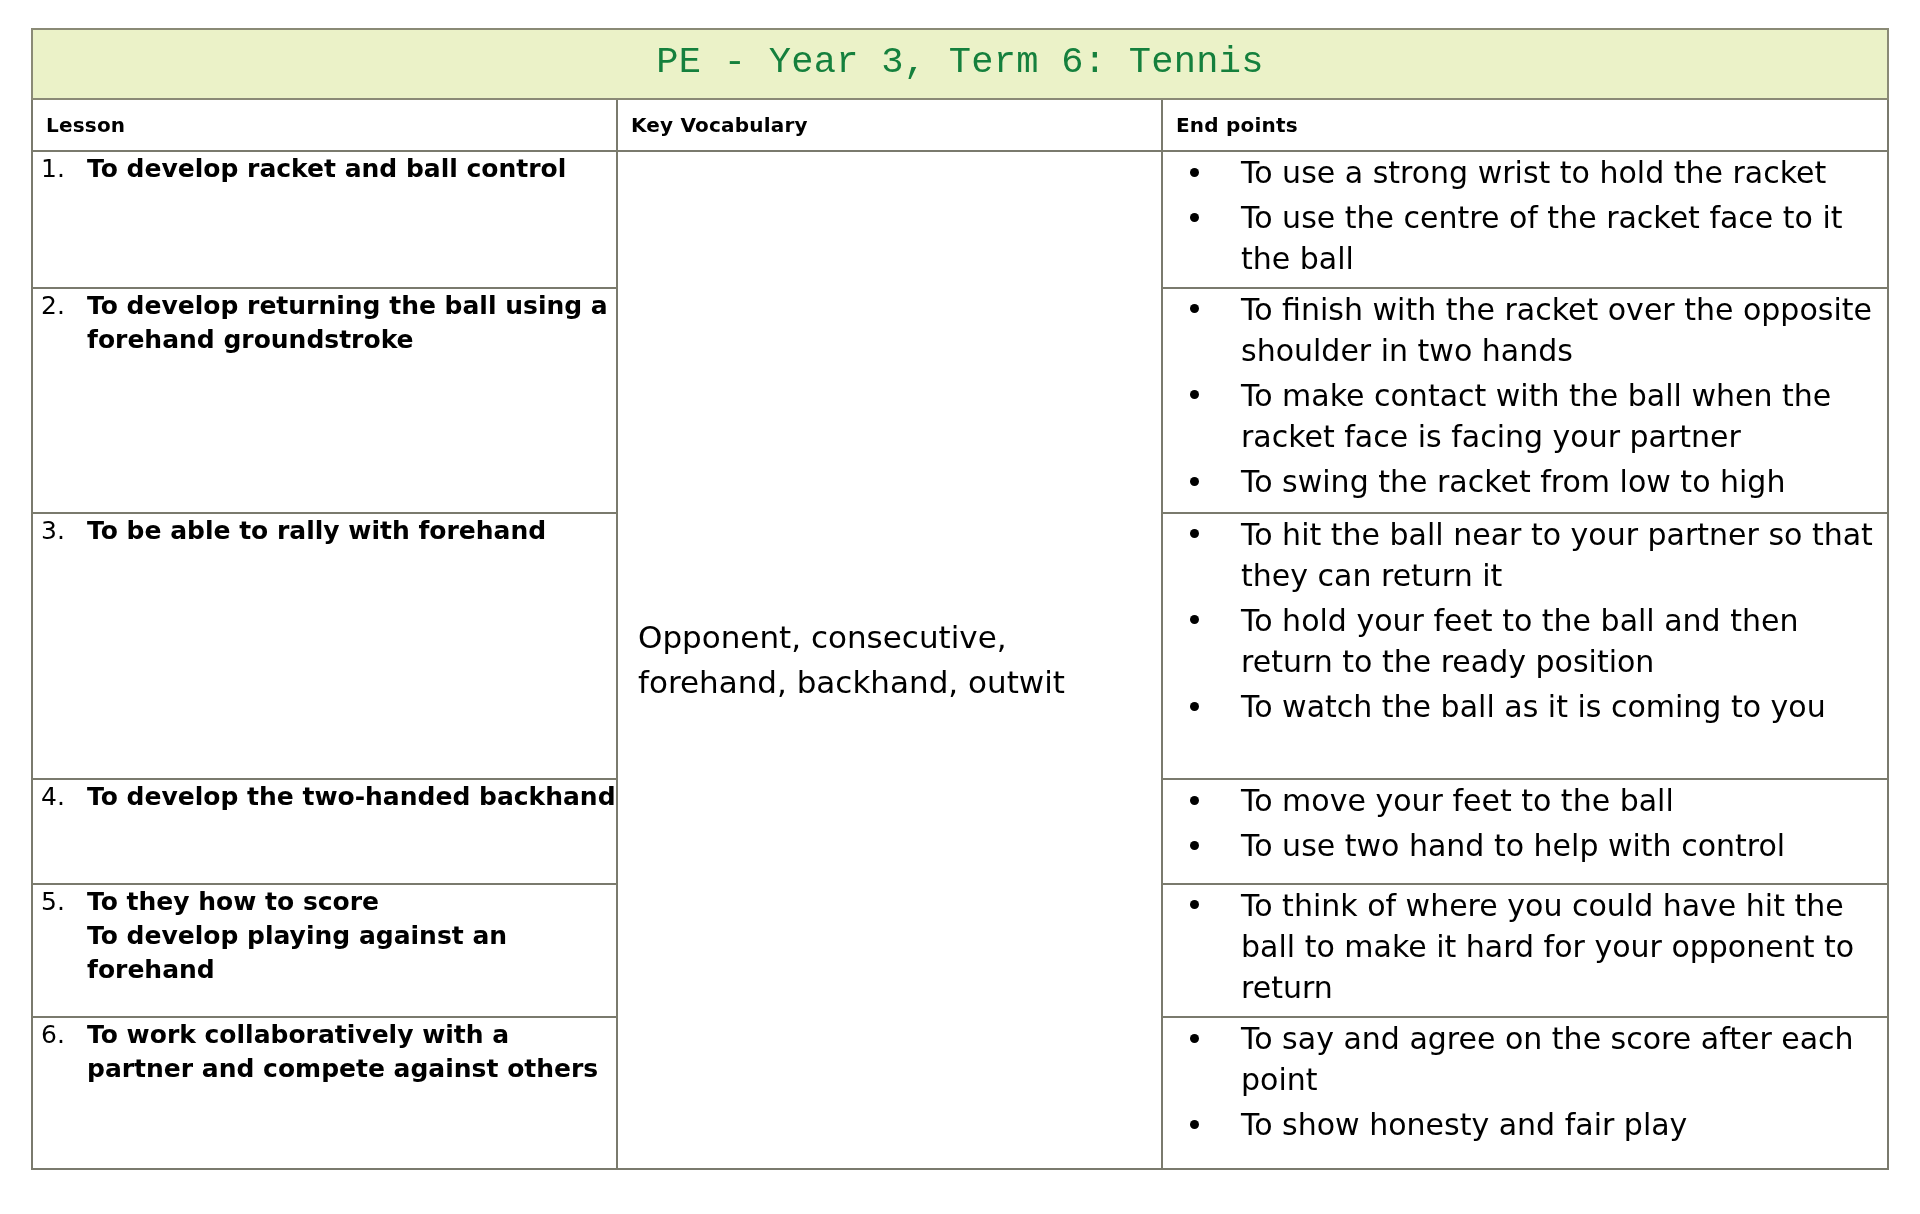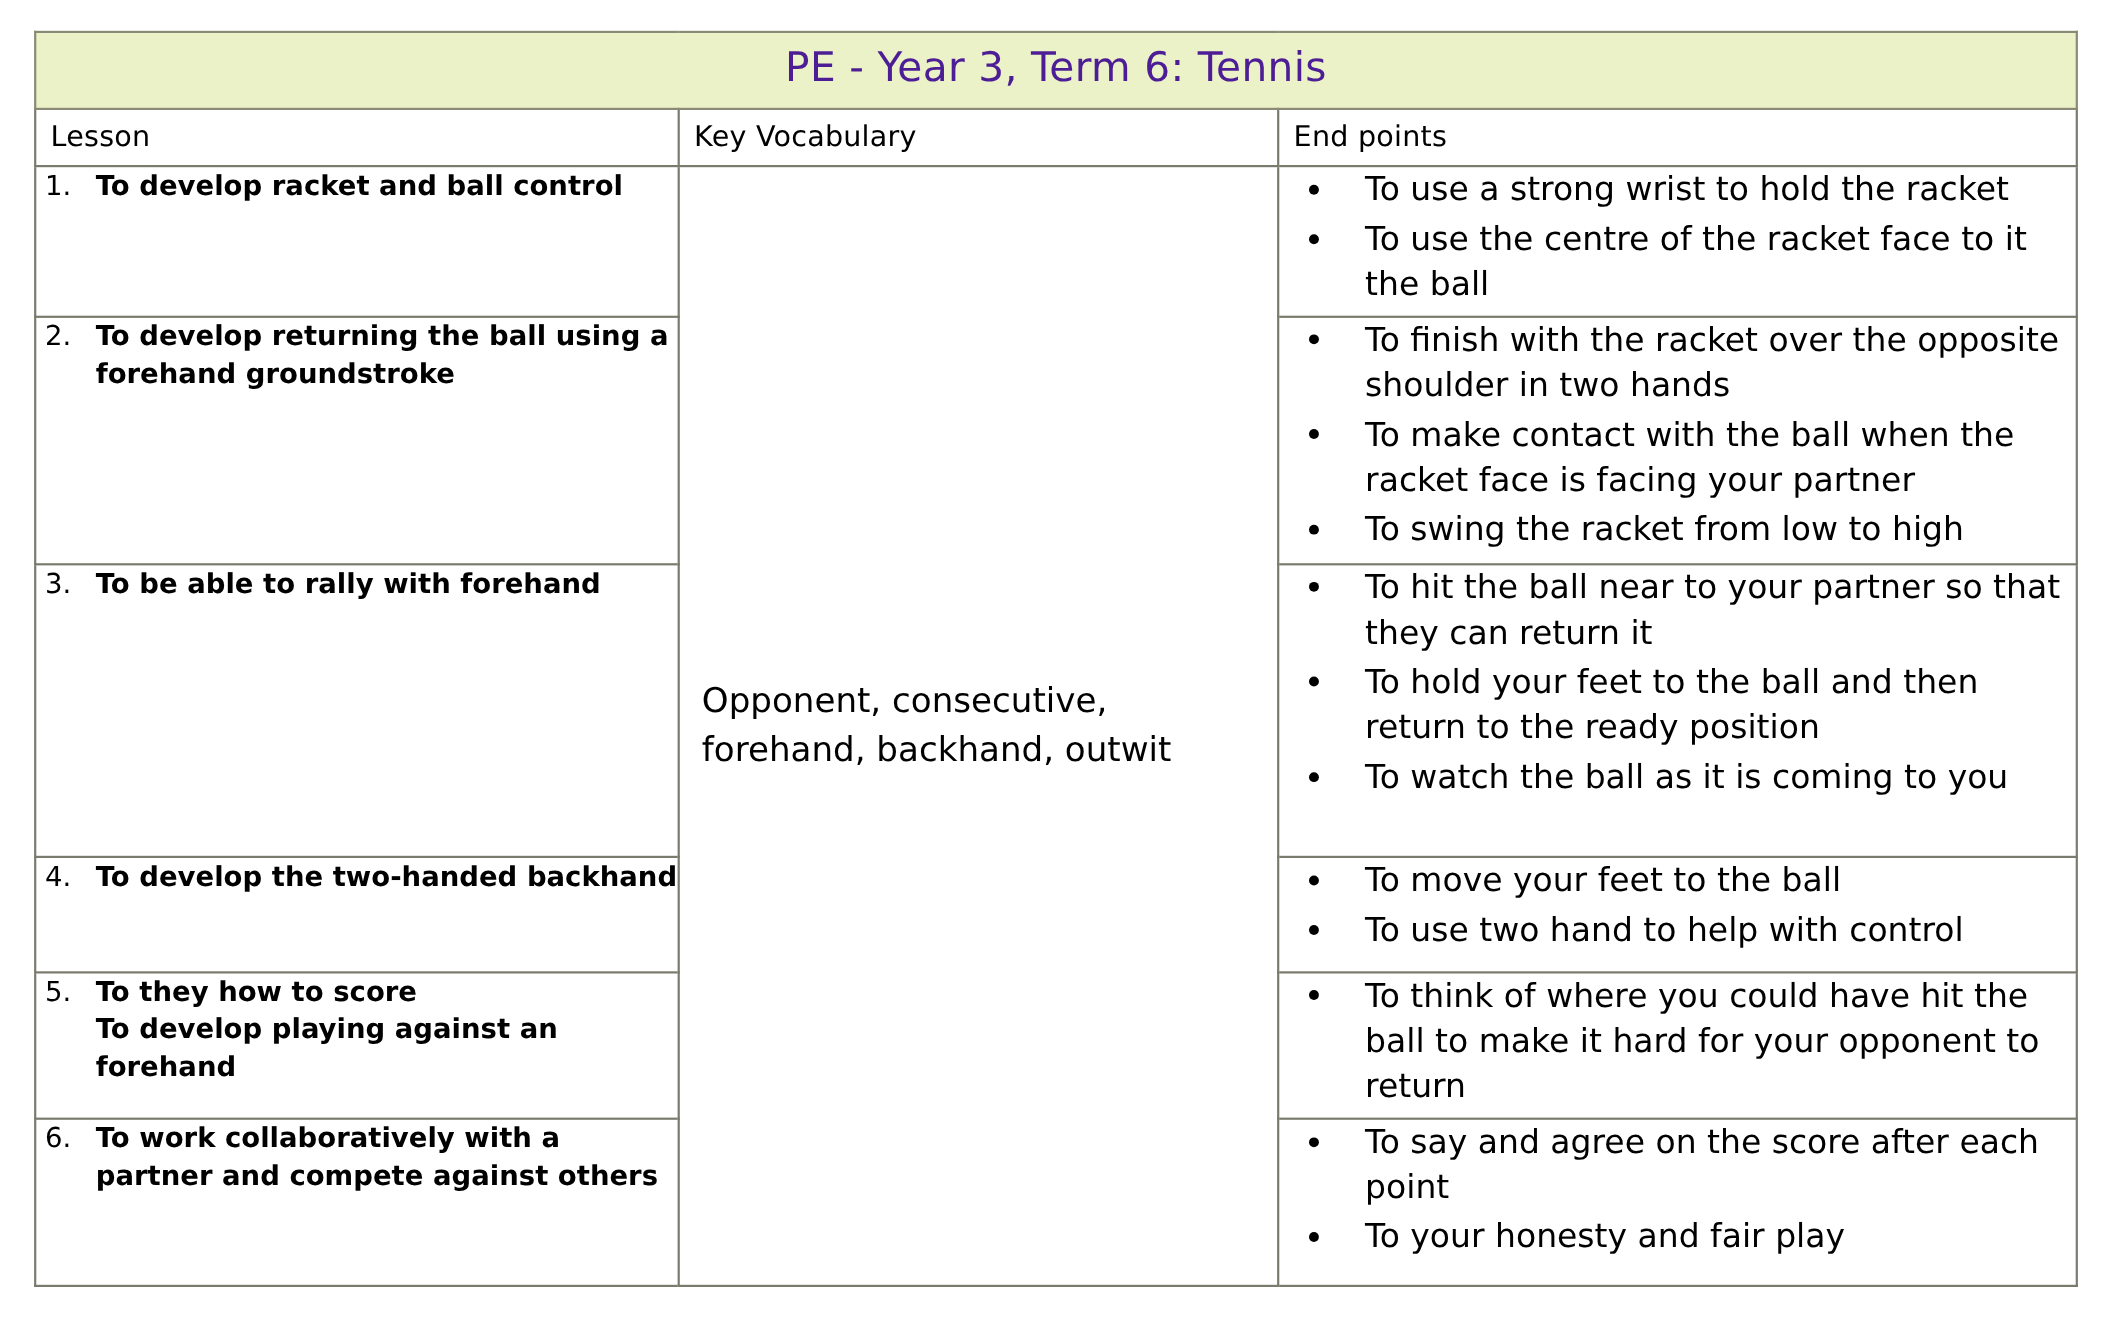--- a/index.html
+++ b/index.html
@@ -55,8 +55,9 @@
     font-size: 37px;
     line-height: 1.1;
     letter-spacing: 0.3px;
-    color: #4c1d95;
+    color: #15803d;
     padding: 2px 0 6px 0;
+    font-family: Liberation Mono, monospace;
   }
 
   

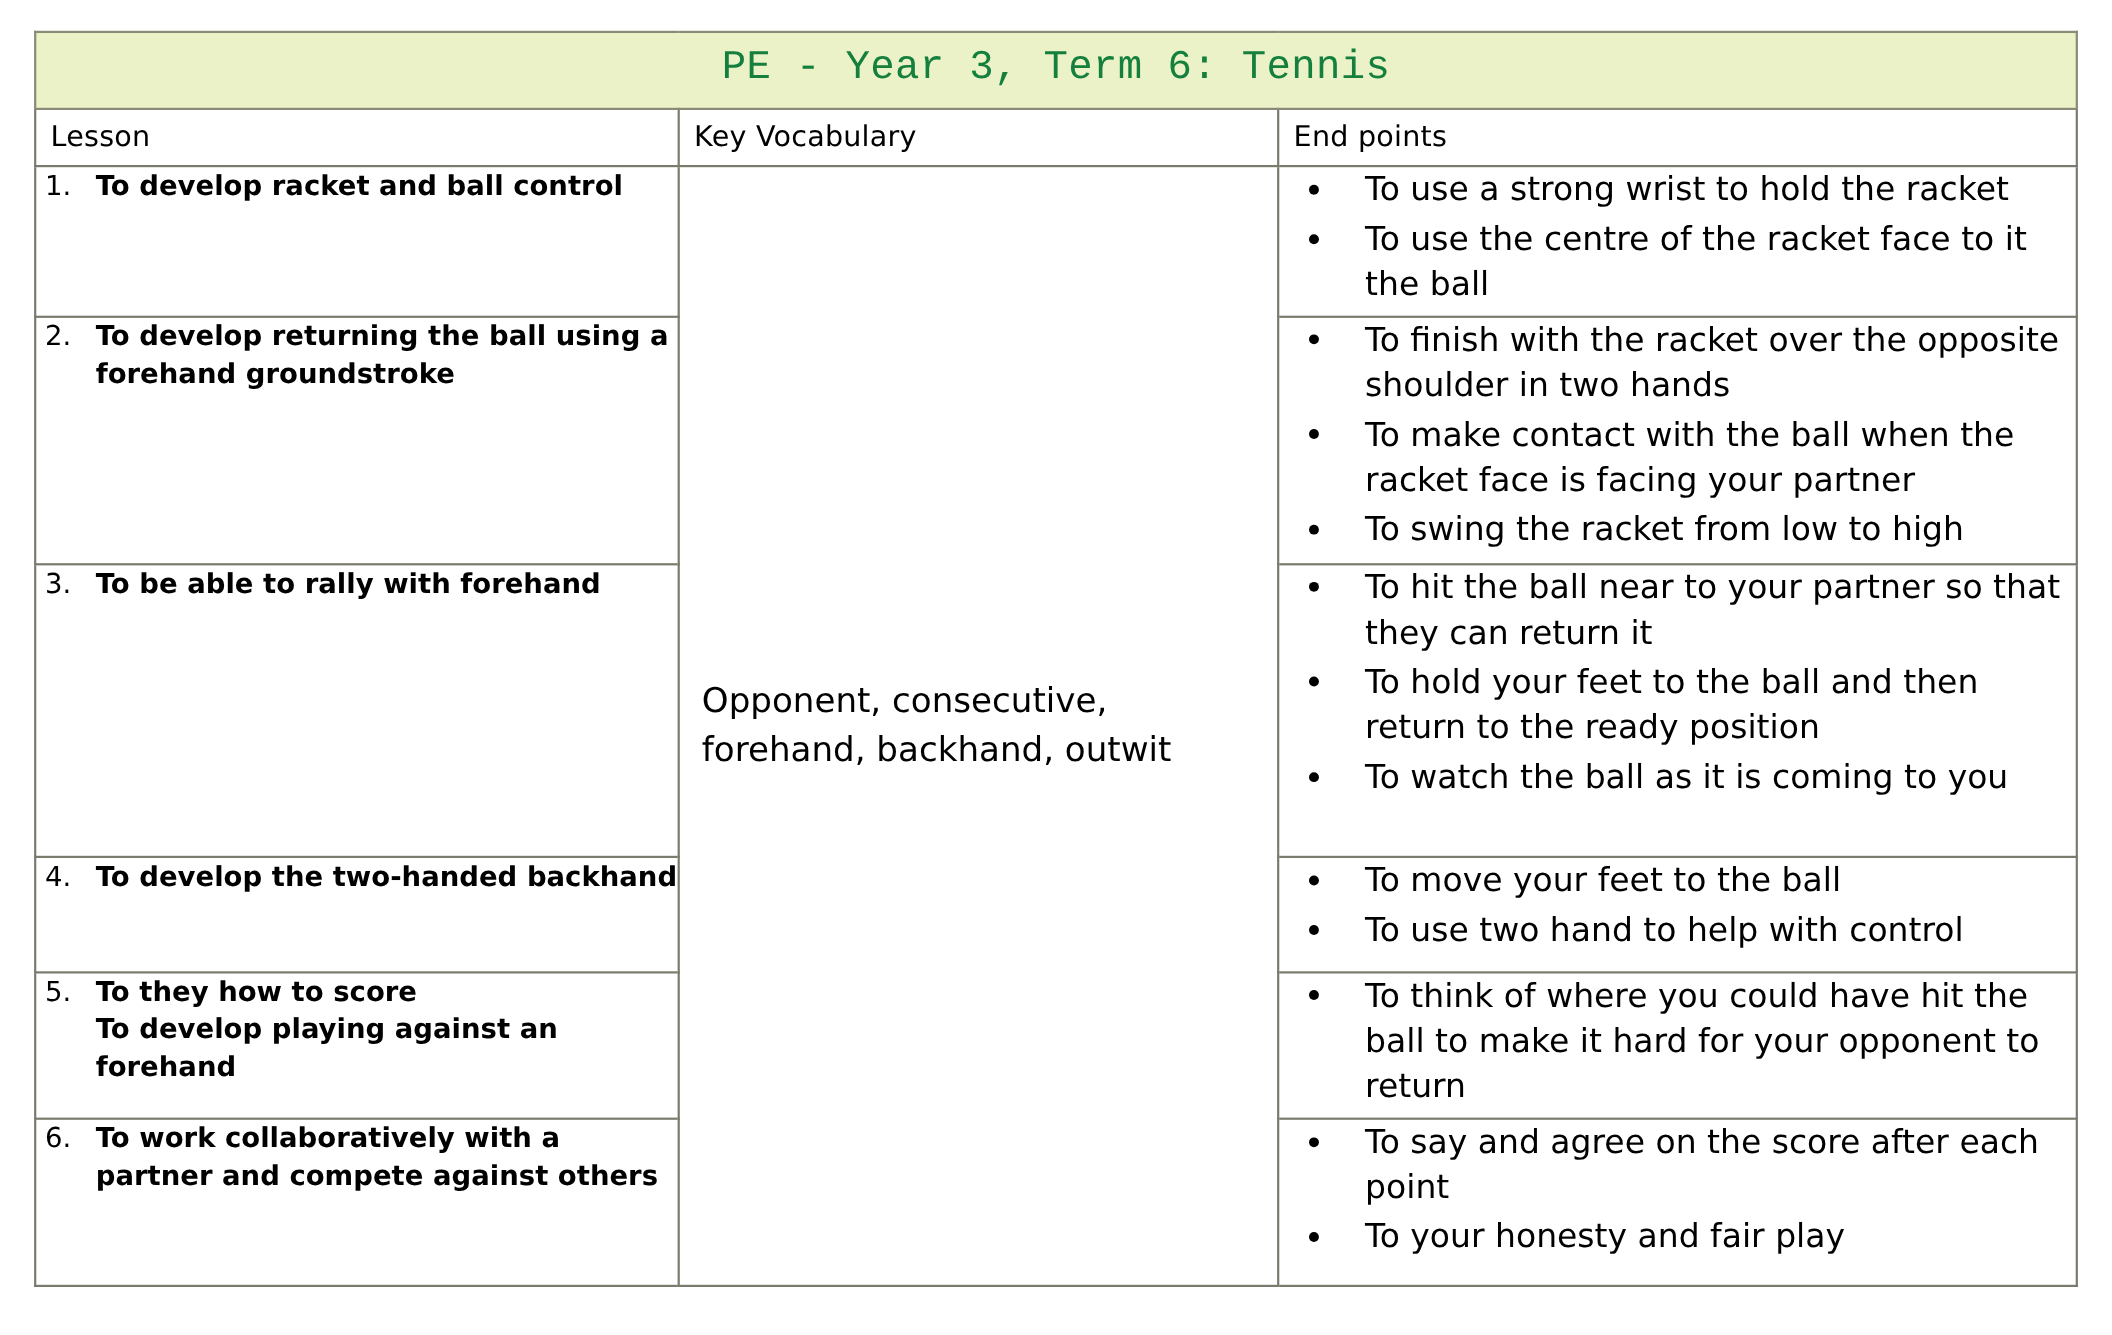--- a/index.html
+++ b/index.html
@@ -66,8 +66,8 @@
     vertical-align: middle !important;
   }
   .colhead-text {
-    font-weight: normal;
-    font-size: 26px;
+    font-weight: bold;
+    font-size: 20px;
     padding-left: 13px;
     letter-spacing: 0.2px;
   }

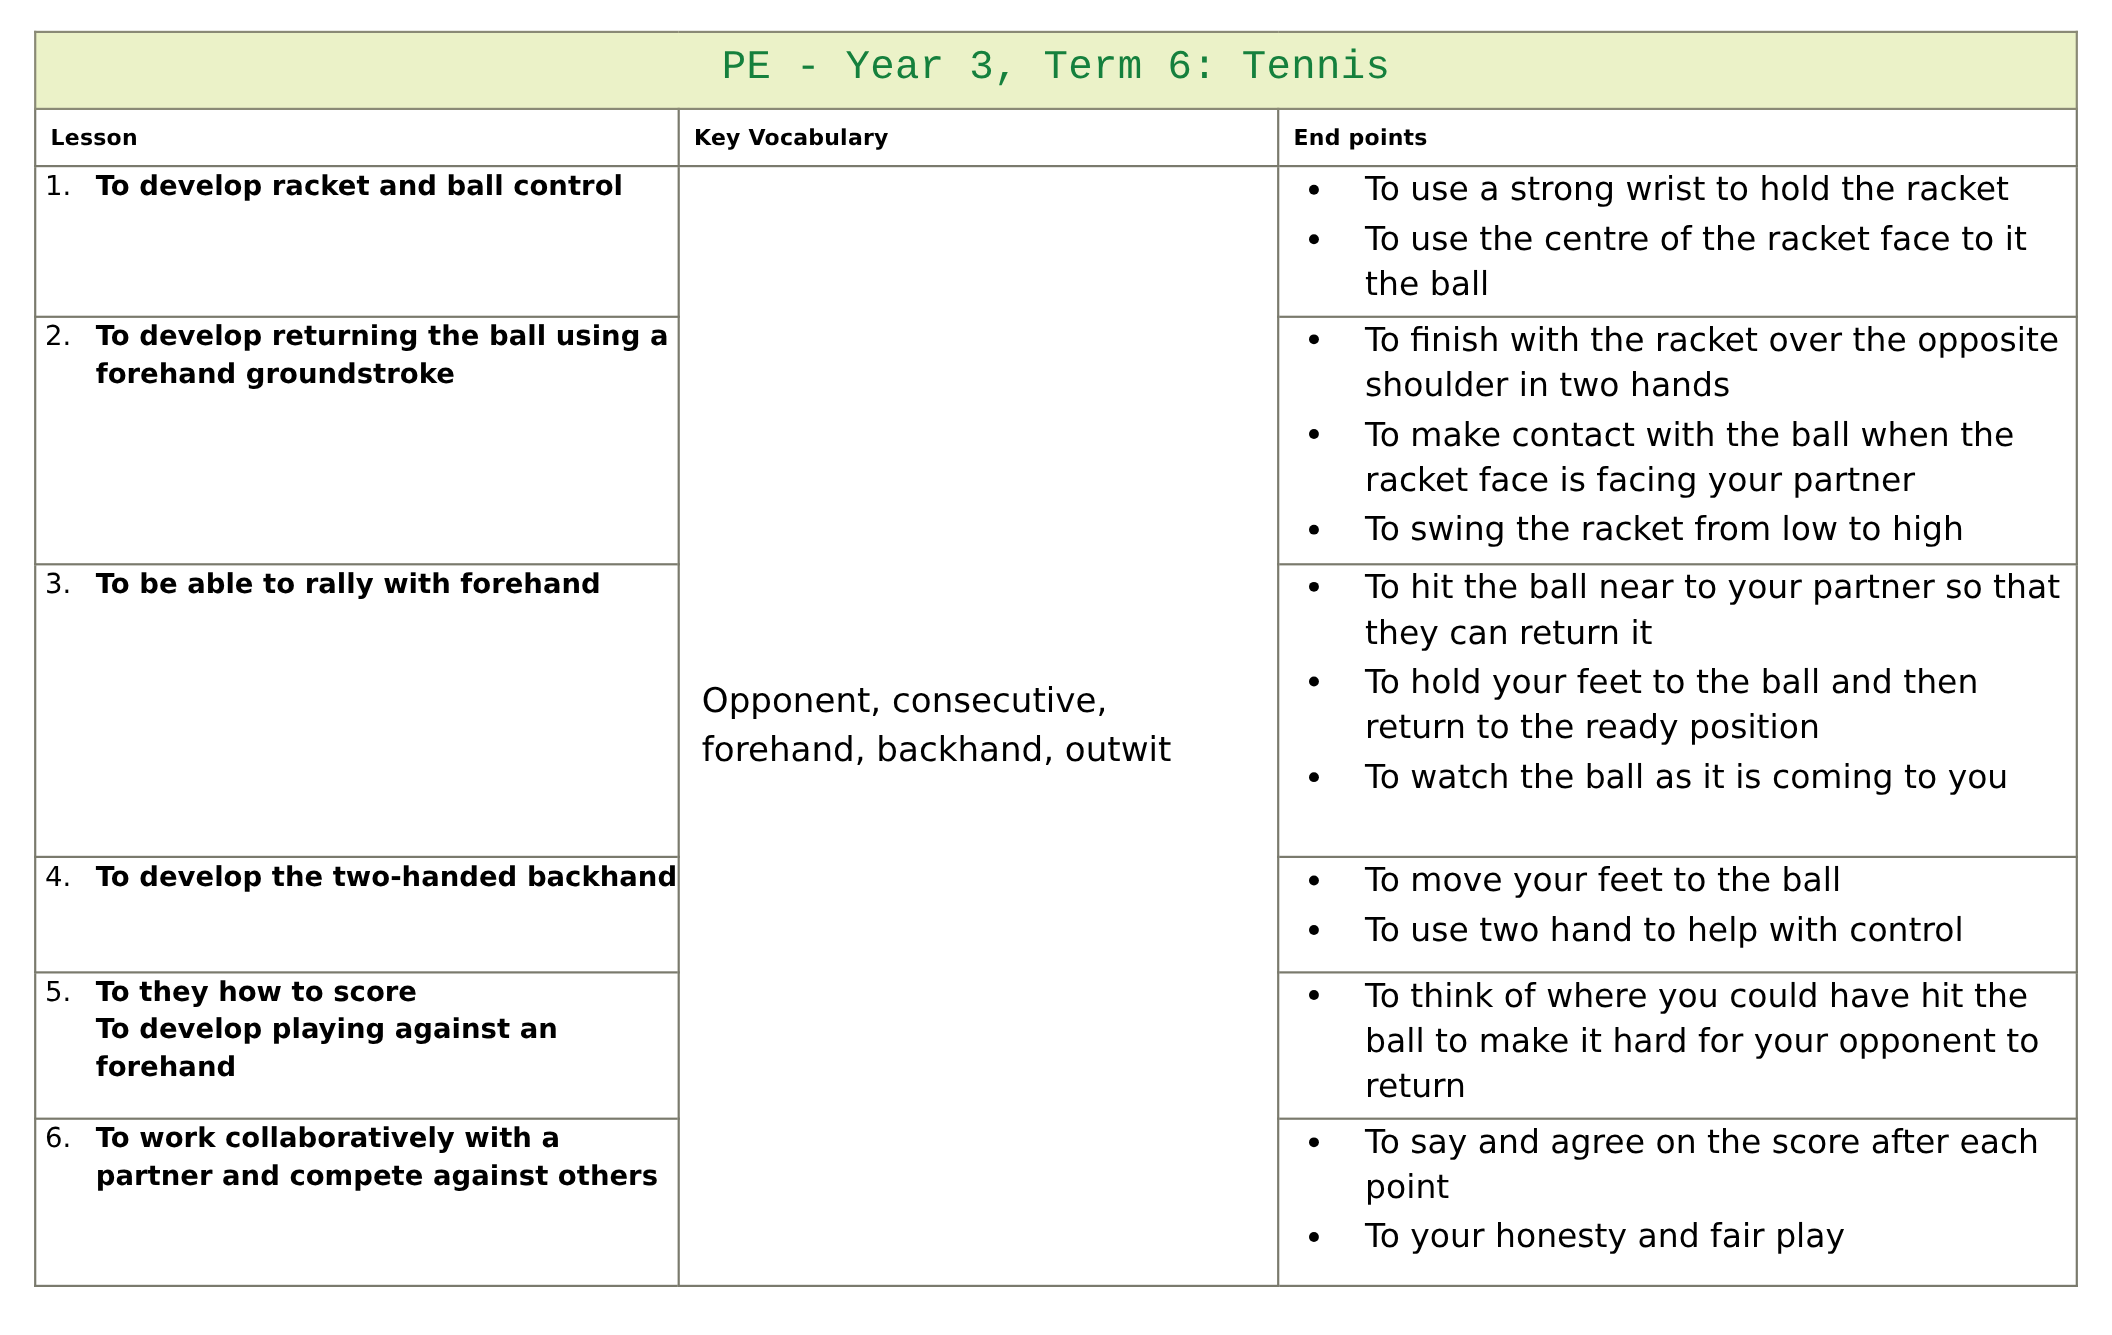--- a/index.html
+++ b/index.html
@@ -253,7 +253,7 @@
         <td class="end-cell">
           <ul class="endpoints">
             <li><span class="bullet-dot"></span><span>To say and agree on the score after each point</span></li>
-            <li><span class="bullet-dot"></span><span>To your honesty and fair play</span></li>
+            <li><span class="bullet-dot"></span><span>To show honesty and fair play</span></li>
           </ul>
         </td>
       </tr>

